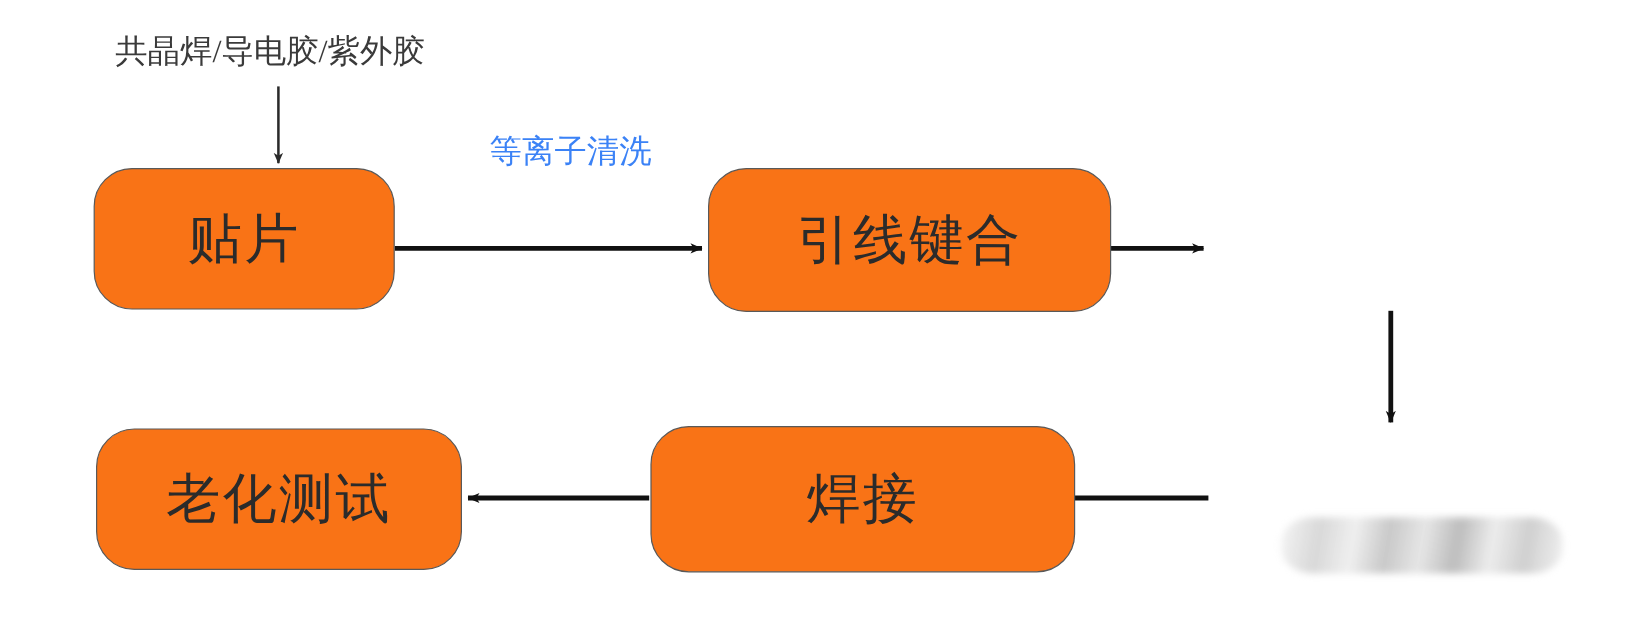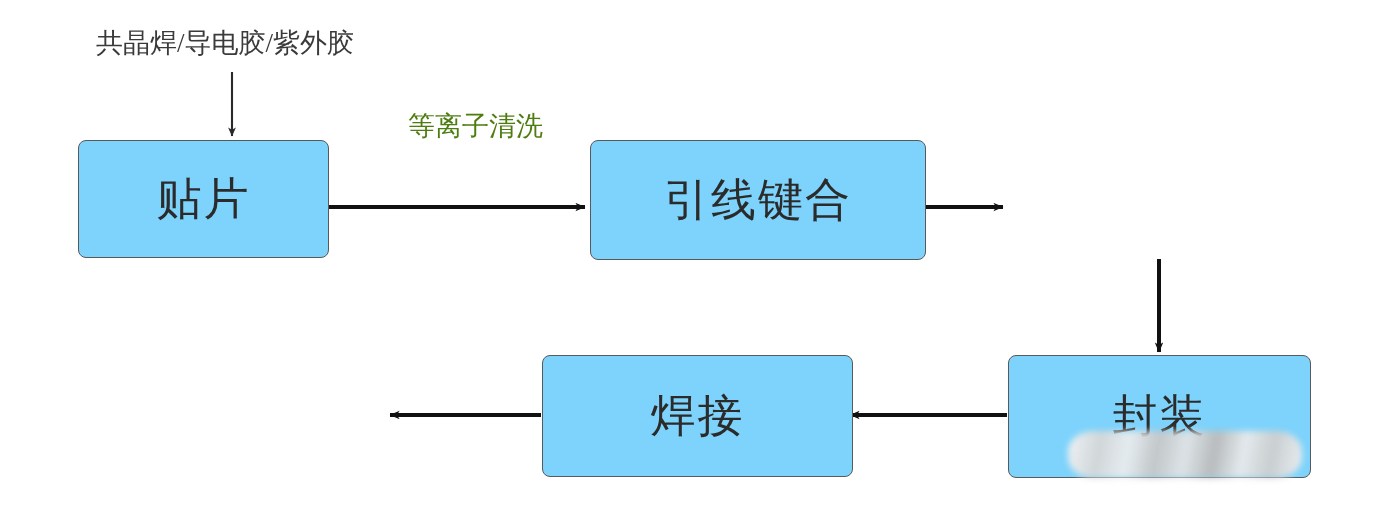--- a/index.html
+++ b/index.html
@@ -45,7 +45,7 @@
   }
   .edge-label {
     position: absolute;
-    color: #4d7c0f;
+    color: #3b82f6;
     font-size: 27px;
     line-height: 1;
     white-space: nowrap;

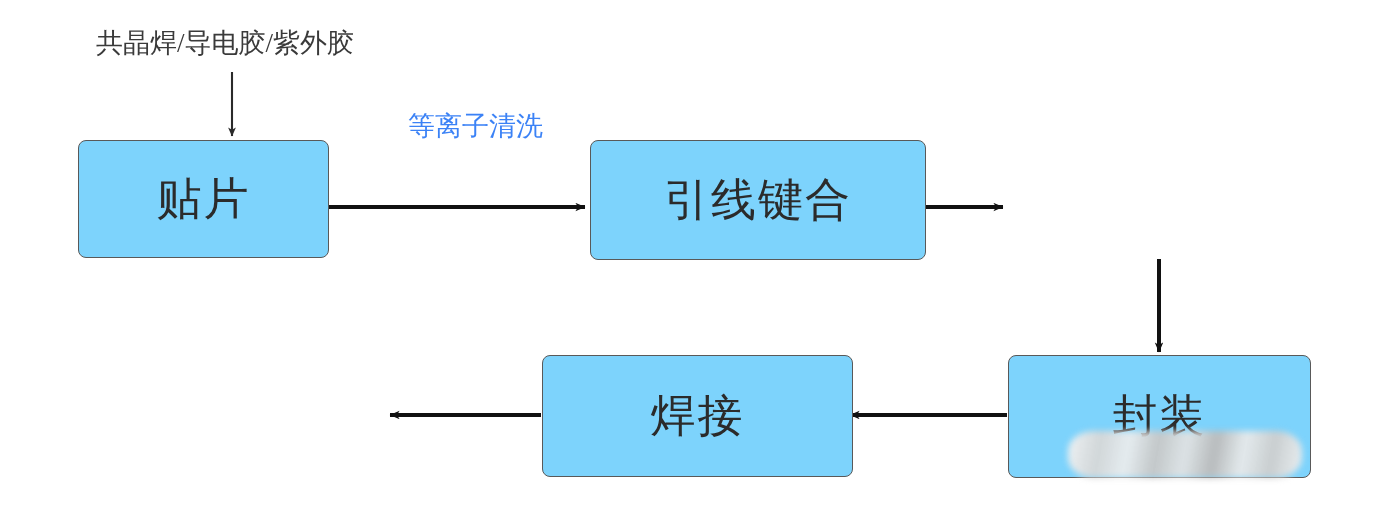--- a/index.html
+++ b/index.html
@@ -28,8 +28,8 @@
     position: absolute;
     box-sizing: border-box;
     border: 1.6px solid #595959;
-    border-radius: 8px;
-    background: #7dd3fc;
+    border-radius: 32px;
+    background: #f97316;
     display: flex;
     align-items: center;
     justify-content: center;

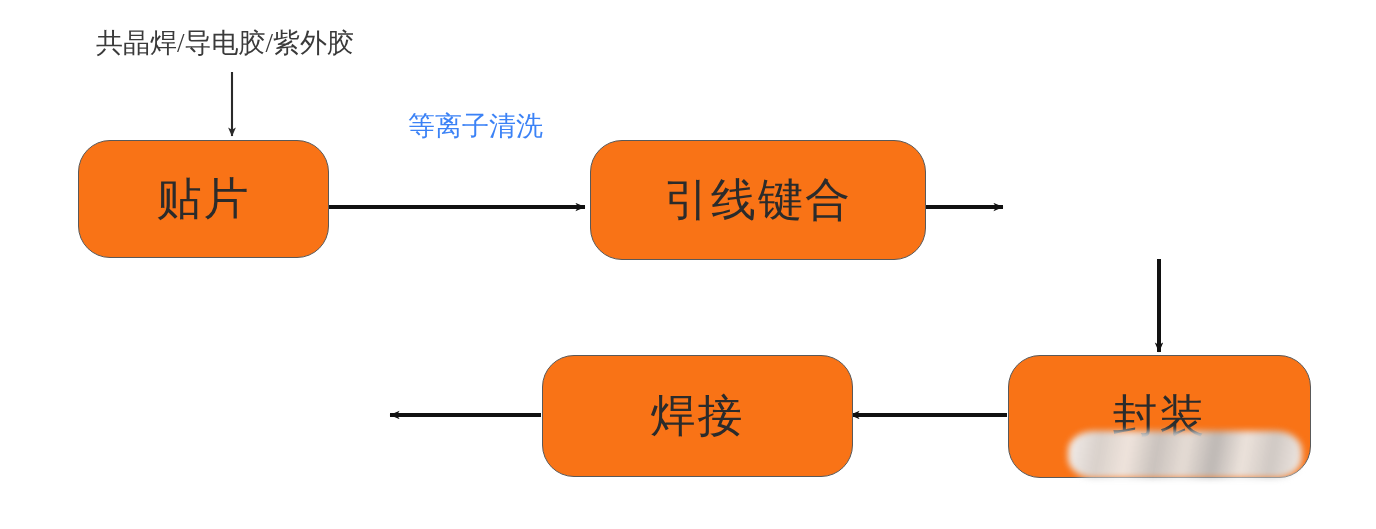--- a/index.html
+++ b/index.html
@@ -132,6 +132,9 @@
     <span class="node-label">焊接</span>
   </div>
 
+  <div class="node" style="left:80px; top:357px; width:305px; height:118px;">
+    <span class="node-label">老化测试</span>
+  </div>
 
 </div>
 

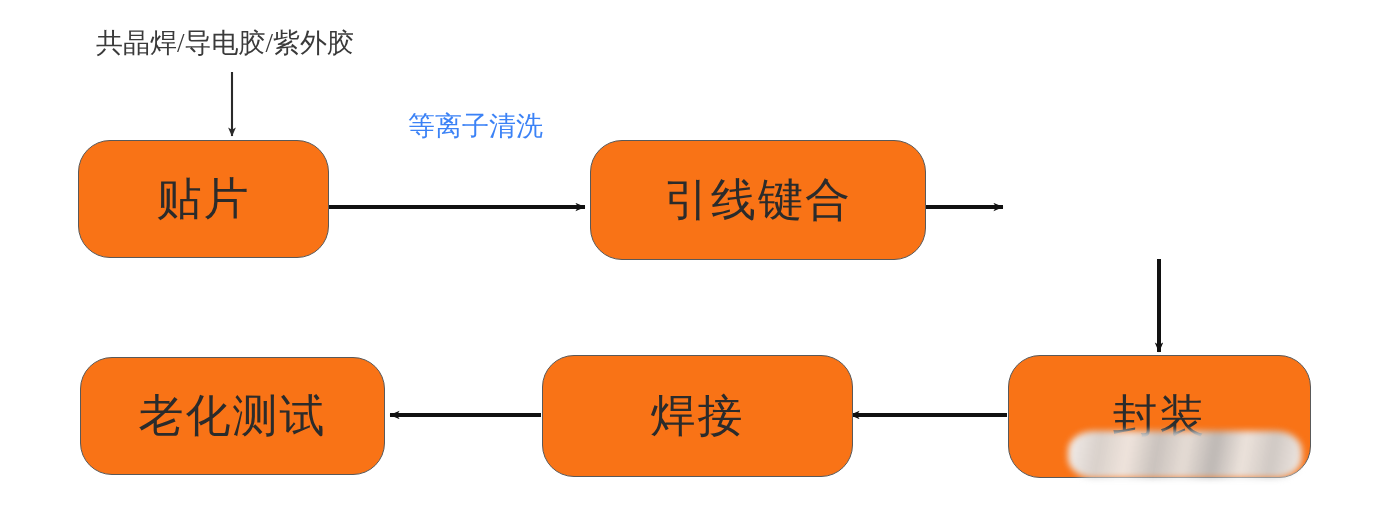--- a/index.html
+++ b/index.html
@@ -128,7 +128,7 @@
 
   <div class="redaction-blob" style="left:1068px; top:431px; width:234px; height:47px;"></div>
 
-  <div class="node" style="left:542px; top:355px; width:311px; height:122px;font-family:Liberation Serif, serif;">
+  <div class="node" style="left:542px; top:355px; width:354px; height:122px;font-family:Liberation Serif, serif;">
     <span class="node-label">焊接</span>
   </div>
 

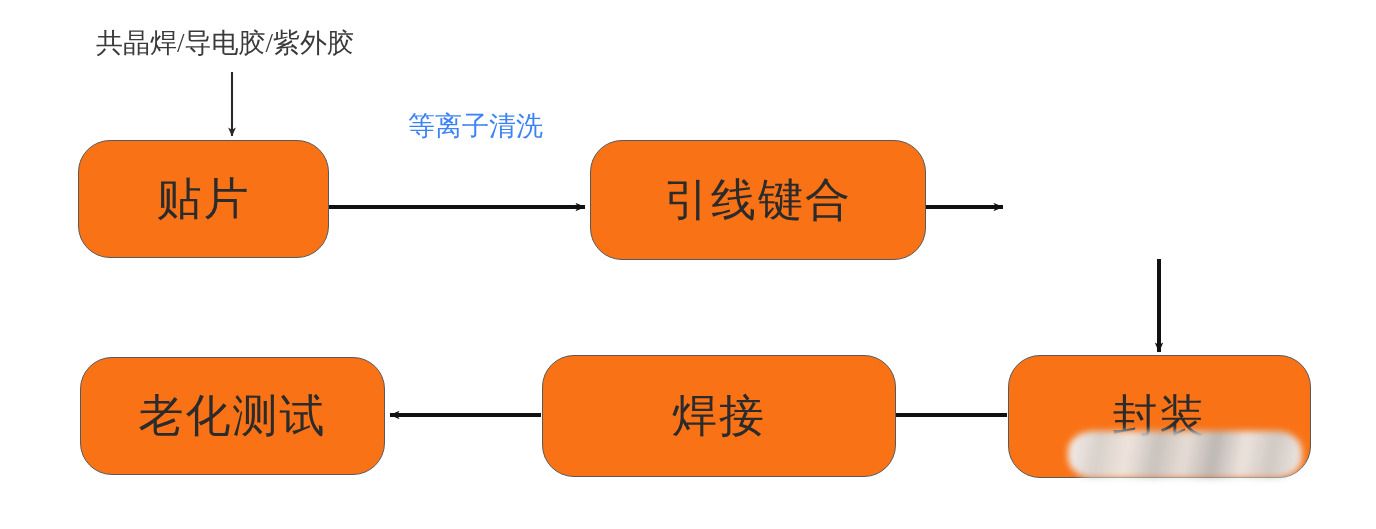--- a/index.html
+++ b/index.html
@@ -122,9 +122,6 @@
   </div>
 
 
-  <div class="node" style="left:1008px; top:355px; width:303px; height:123px;">
-    <span class="node-label">封装</span>
-  </div>
 
   <div class="redaction-blob" style="left:1068px; top:431px; width:234px; height:47px;"></div>
 

